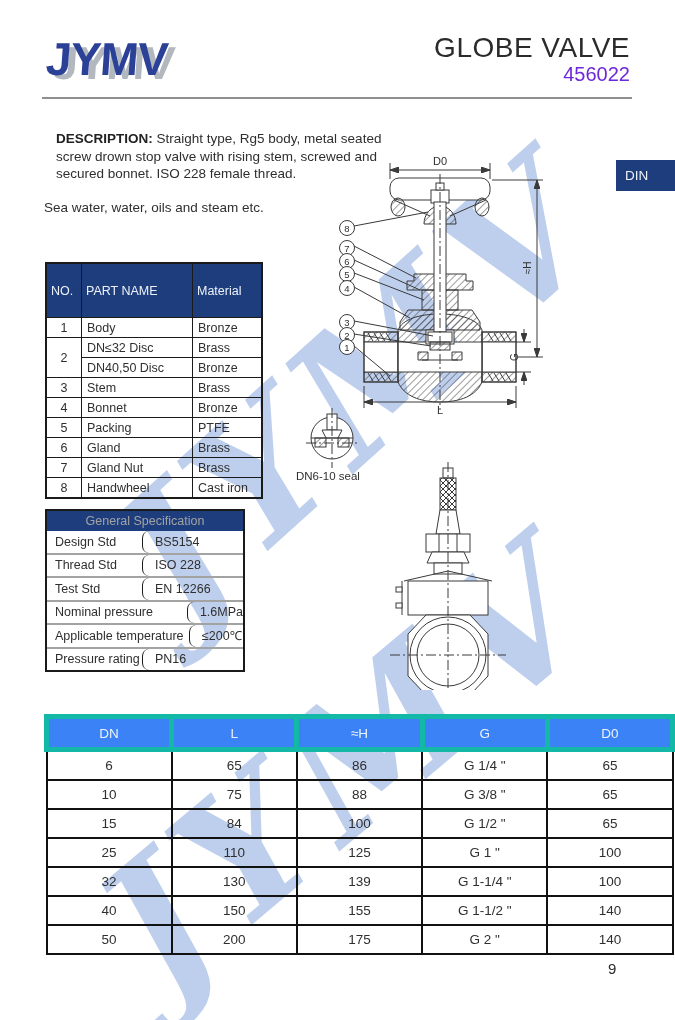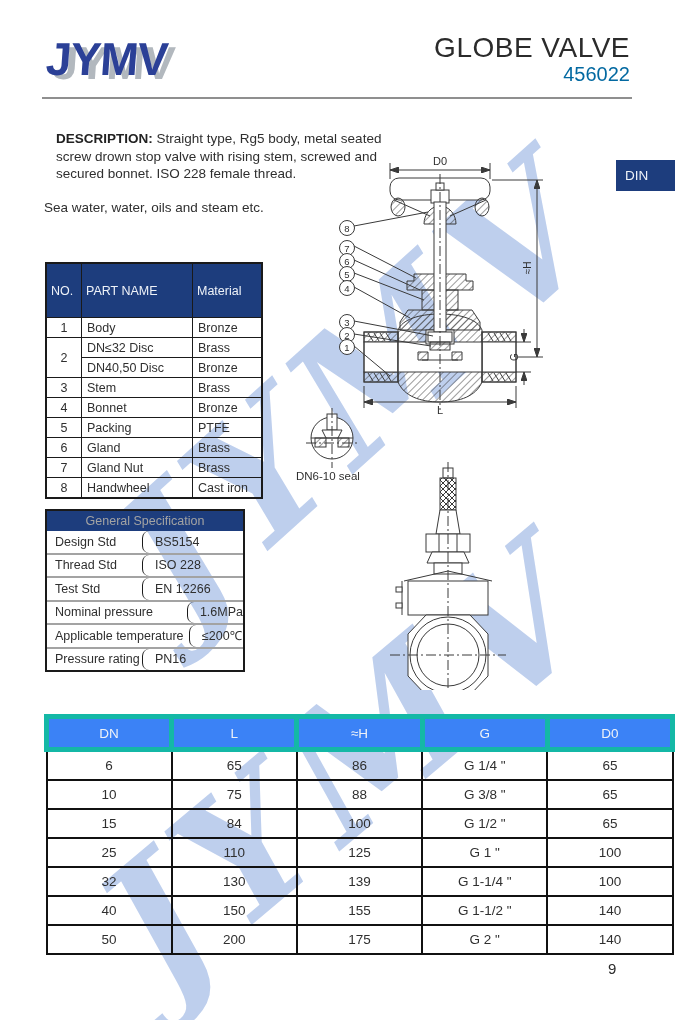--- a/index.html
+++ b/index.html
@@ -11,7 +11,7 @@
         color:#2b4097;letter-spacing:-1px;transform:skewX(-4deg);
         text-shadow:7px 4px 0 #b2b8be;line-height:1;}
   .title{position:absolute;right:45px;top:32px;font-size:28px;color:#2b2b2b;letter-spacing:.5px;}
-  .code{position:absolute;right:45px;top:63px;font-size:20px;color:#0369a1;}
+  .code{position:absolute;right:45px;top:63px;font-size:20px;color:#6d28d9;}
   .hr{position:absolute;left:42px;top:97px;width:590px;height:2px;background:#8f8f8f;}
 
   

